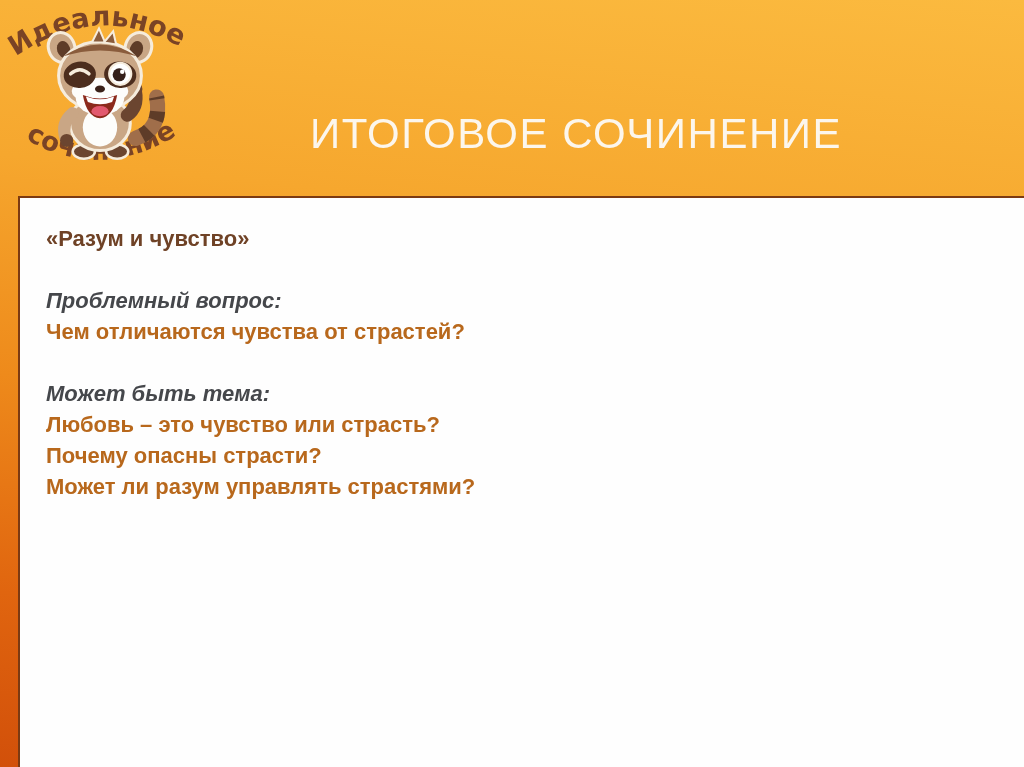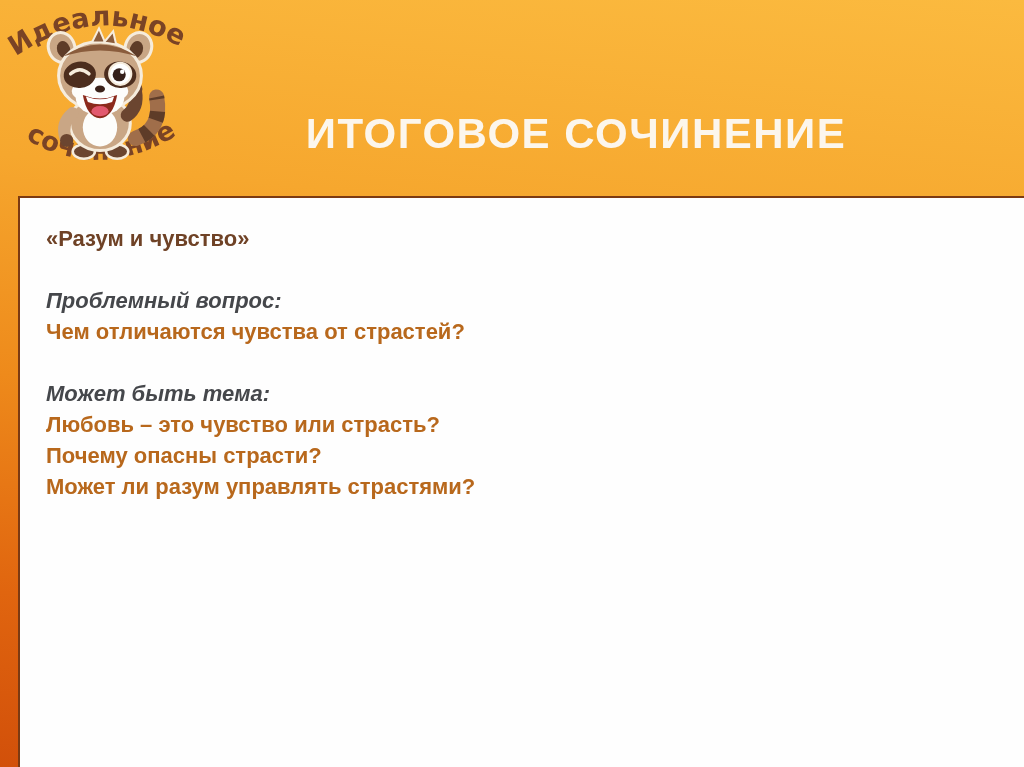--- a/index.html
+++ b/index.html
@@ -50,7 +50,7 @@
     transform: translateX(-50%);
     z-index: 2;
     font-size: 42px;
-    font-weight: 700;
+    font-weight: 400;
     letter-spacing: 1.5px;
     color: #FCF6EC;
     white-space: nowrap;

